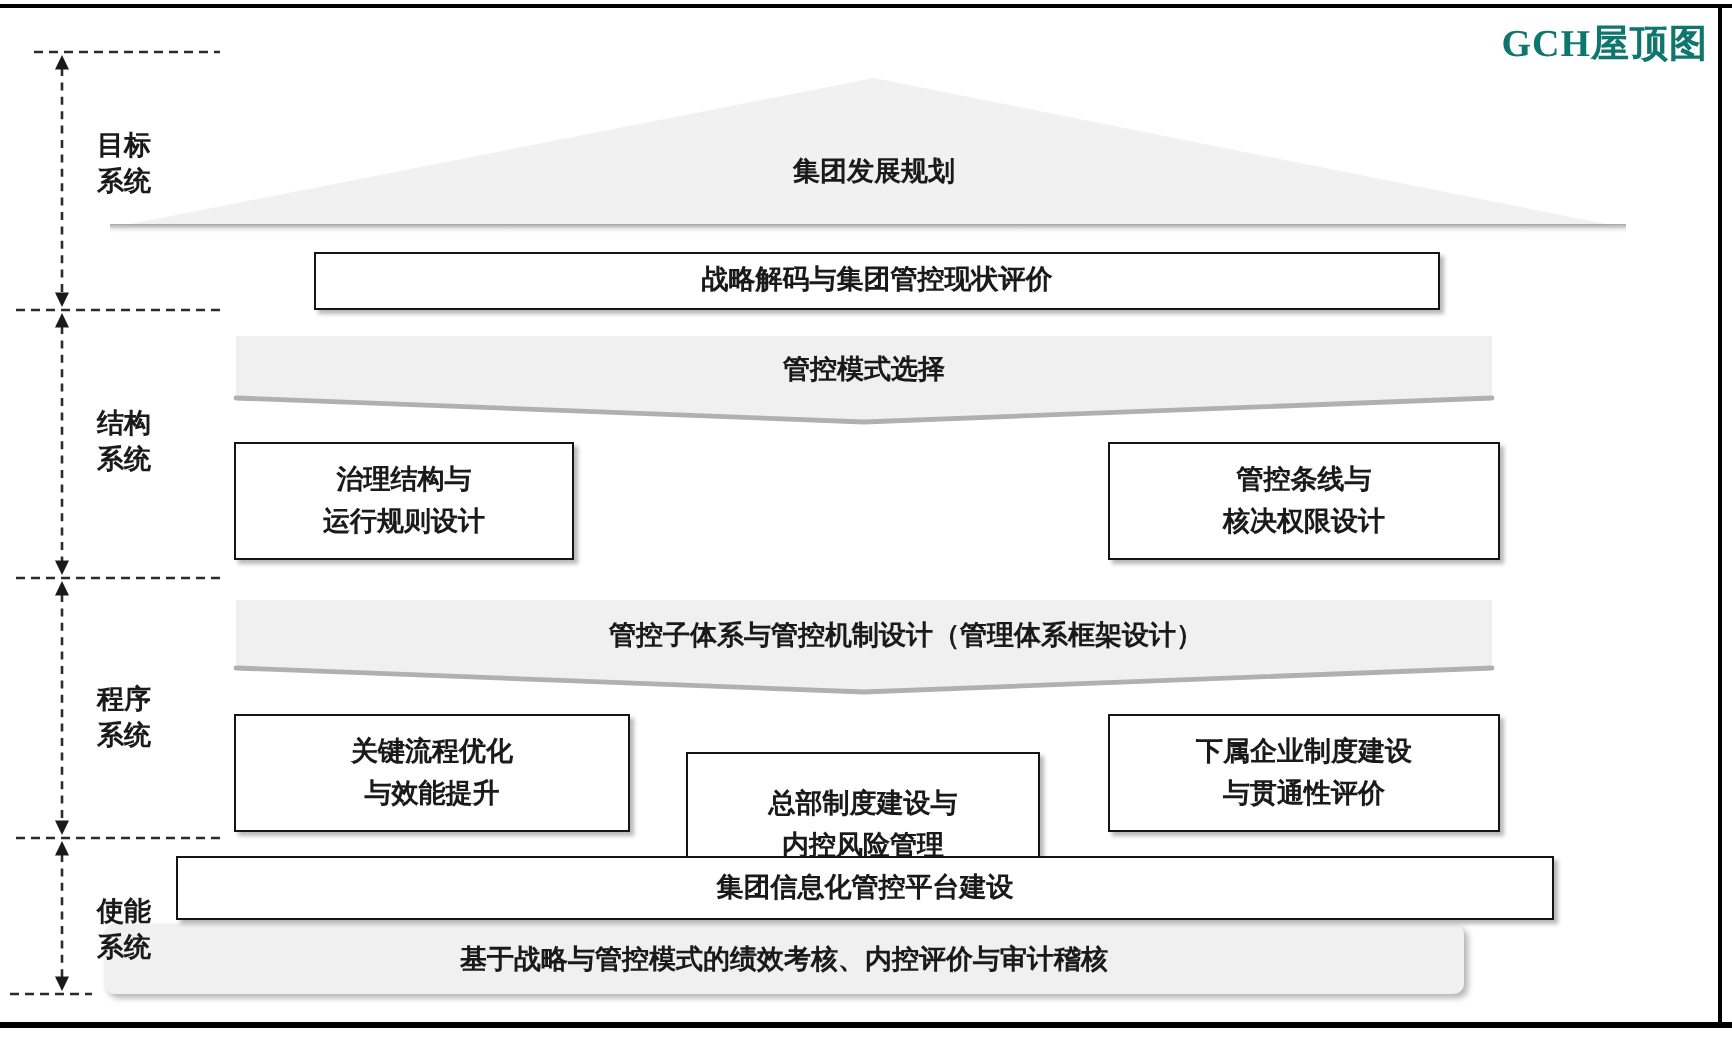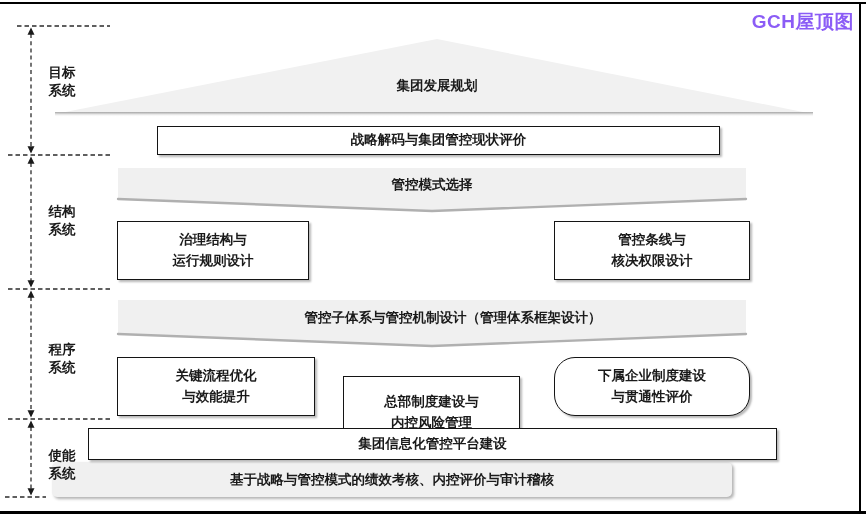--- a/index.html
+++ b/index.html
@@ -14,8 +14,9 @@
   .frame-right{left:859px;top:2px;width:2px;height:510px;background:#000;}
   .frame-bottom{left:0;top:511px;width:866px;height:3px;background:#000;}
   .title{
-    top:9px;right:12px;font-size:19px;font-weight:bold;color:#8b5cf6;
+    top:9px;right:12px;font-size:19px;font-weight:bold;color:#0f766e;
     letter-spacing:0.5px;
+    font-family:Liberation Serif, serif;
   }
   .rail-label{
     left:34px;width:56px;text-align:center;font-weight:bold;

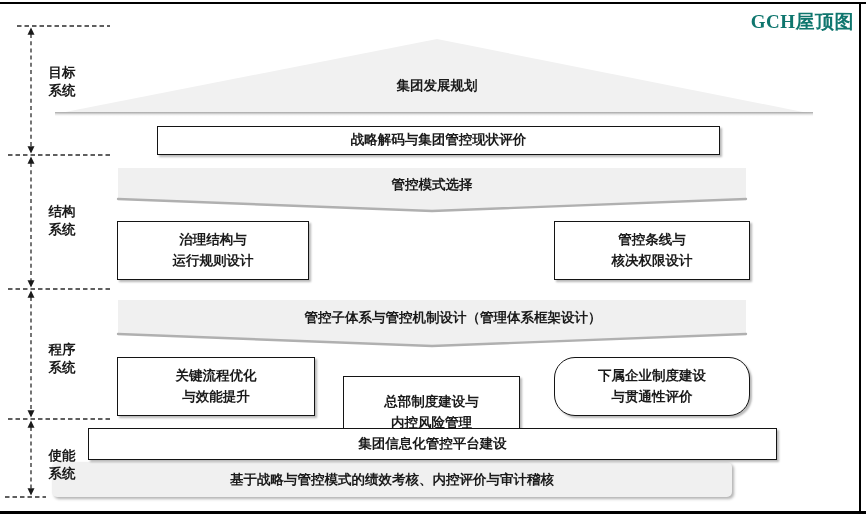--- a/index.html
+++ b/index.html
@@ -108,7 +108,7 @@
   <div class="abs wbox" style="left:157px;top:126px;width:563px;height:29px;">战略解码与集团管控现状评价</div>
 
   <div class="abs shape-label" style="left:118px;top:176px;width:628px;">管控模式选择</div>
-  <div class="abs wbox" style="left:117px;top:221px;width:192px;height:59px;">治理结构与
+  <div class="abs wbox" style="left:117px;top:221px;width:170px;height:59px;">治理结构与
 运行规则设计</div>
   <div class="abs wbox" style="left:554px;top:221px;width:196px;height:59px;">管控条线与
 核决权限设计</div>

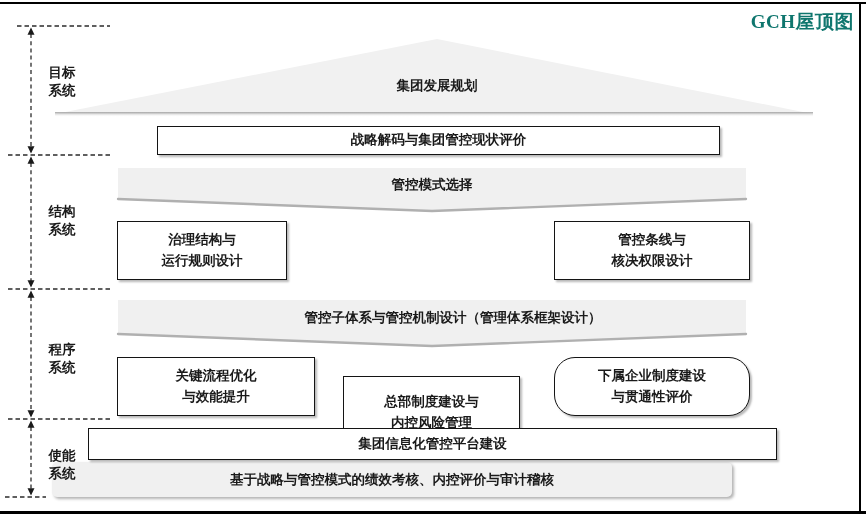--- a/index.html
+++ b/index.html
@@ -118,7 +118,7 @@
 与效能提升</div>
   <div class="abs wbox" style="left:343px;top:357px;width:177px;height:73px;margin-top:19px;">总部制度建设与
 内控风险管理</div>
-  <div class="abs wbox" style="left:554px;top:357px;width:196px;height:59px;border-radius:21px;">下属企业制度建设
+  <div class="abs wbox" style="left:554px;top:357px;width:196px;height:59px;">下属企业制度建设
 与贯通性评价</div>
 
   <div class="abs wbox" style="left:88px;top:428px;width:689px;height:32px;">集团信息化管控平台建设</div>

